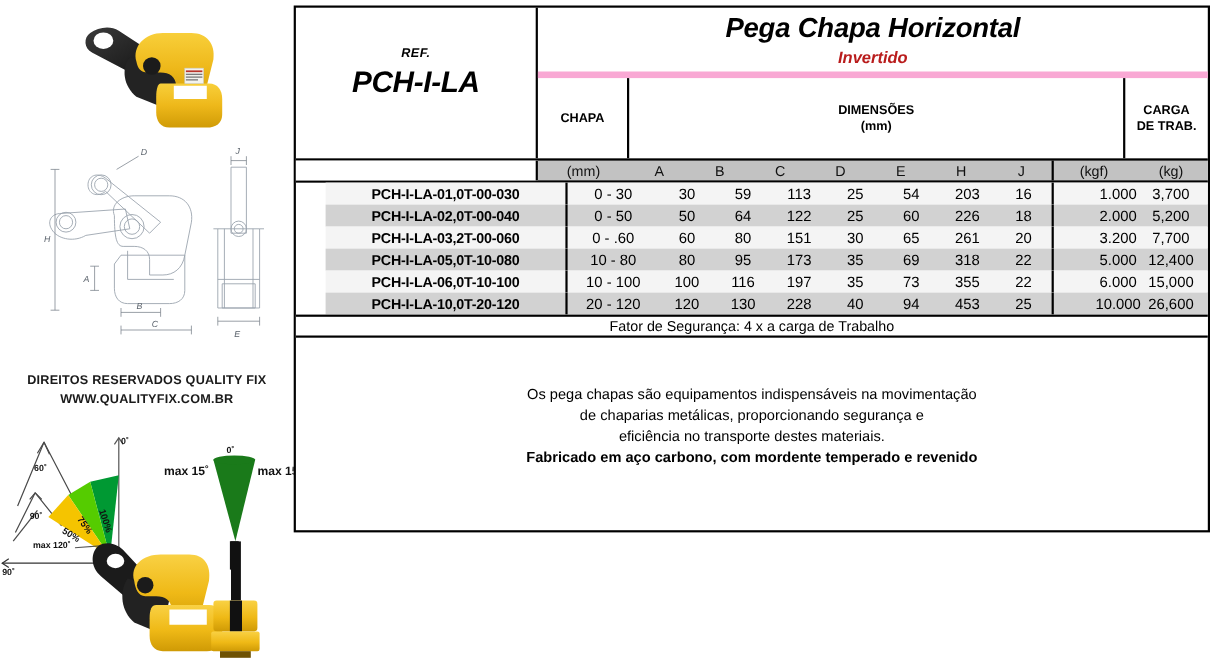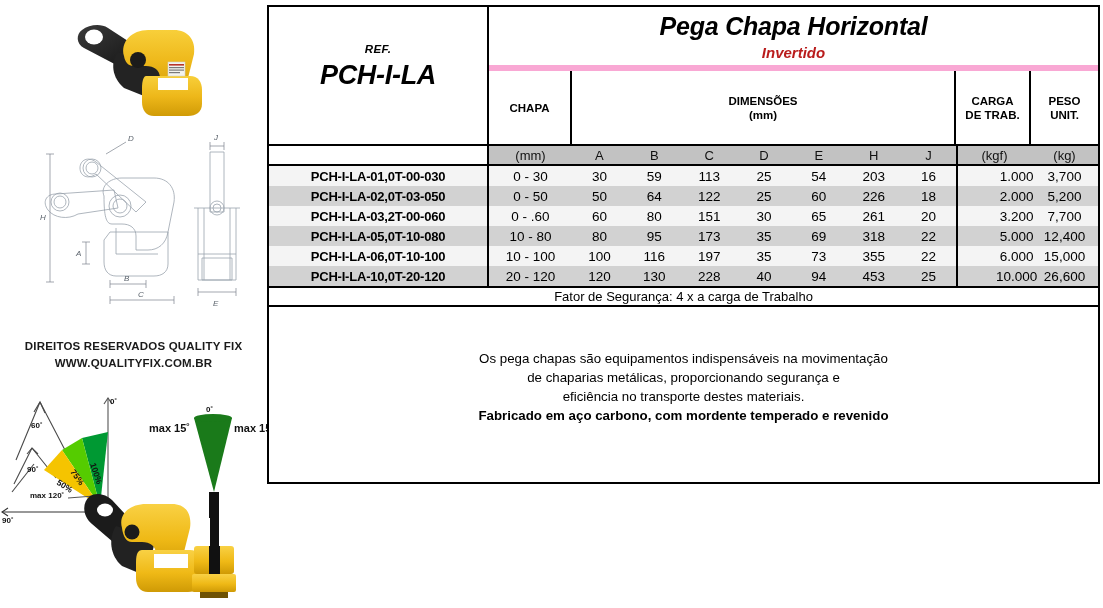--- a/index.html
+++ b/index.html
@@ -337,10 +337,6 @@
               <span>CARGA</span>
               <span>DE TRAB.</span>
             </div>
-            <div class="hcell" id="h-peso">
-              <span>PESO</span>
-              <span>UNIT.</span>
-            </div>
           </div>
         </div>
       </div>

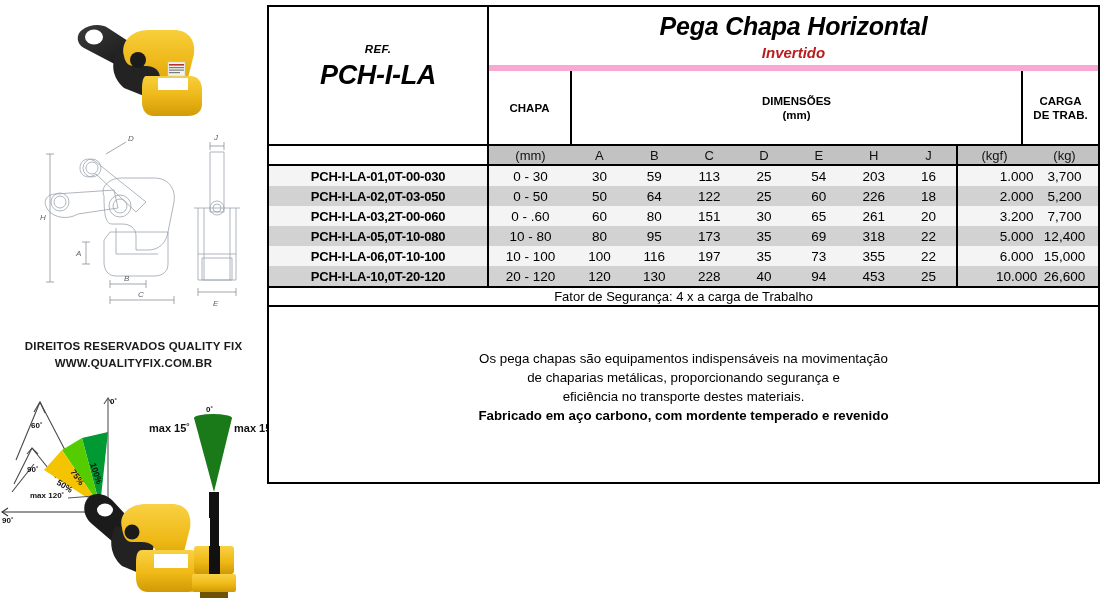--- a/index.html
+++ b/index.html
@@ -98,7 +98,7 @@
   #unitrow .c-carga { border-left: 2px solid #000; }
 
   
-  .drow { display: flex; height: 20px; }
+  .drow { display: flex; height: 20px; margin-left: 27px; }
   .drow.even { background: #f4f4f4; }
   .drow.odd  { background: #d2d2d2; }
   .drow .c-ref {

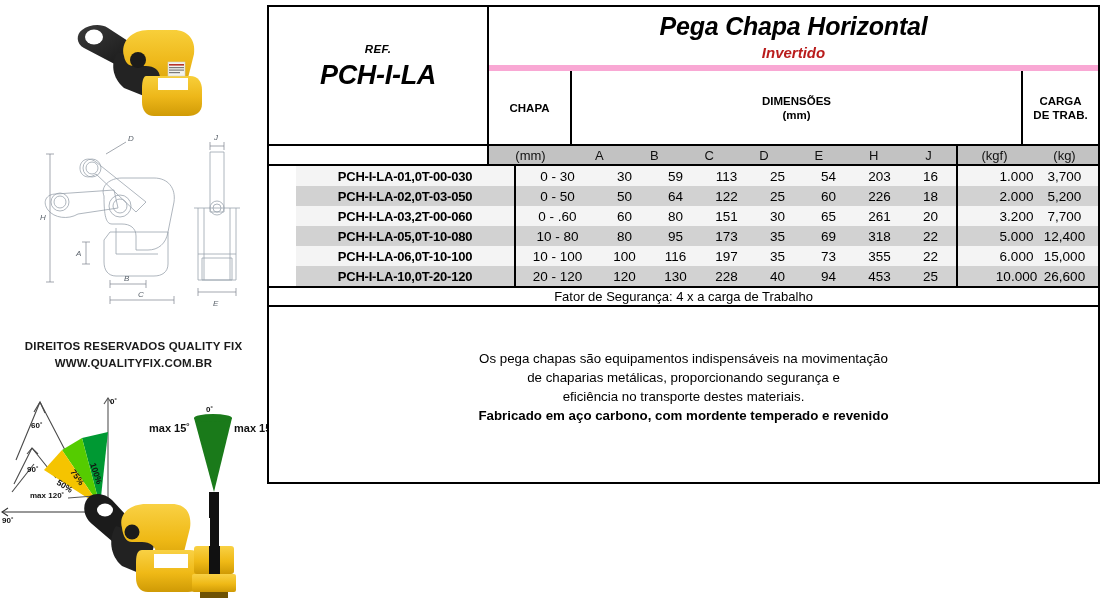--- a/index.html
+++ b/index.html
@@ -370,7 +370,7 @@
       </div>
 
       <div class="drow odd">
-        <div class="c-ref">PCH-I-LA-02,0T-03-050</div>
+        <div class="c-ref">PCH-I-LA-02,0T-00-040</div>
         <div class="c-chapa">0 - 50</div>
         <div class="c-dim">50</div>
         <div class="c-dim">64</div>

